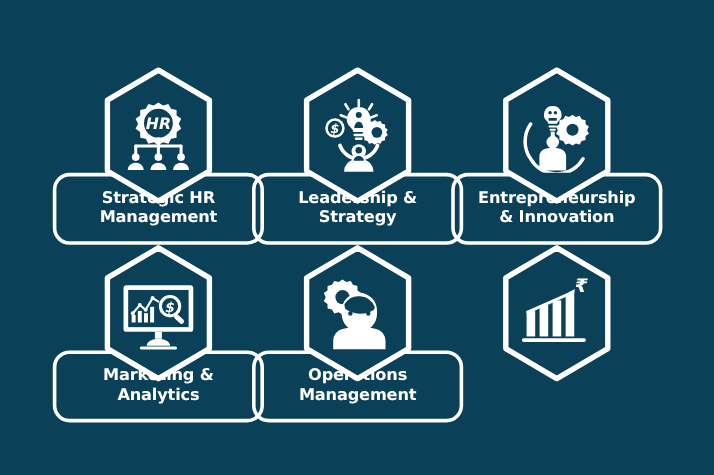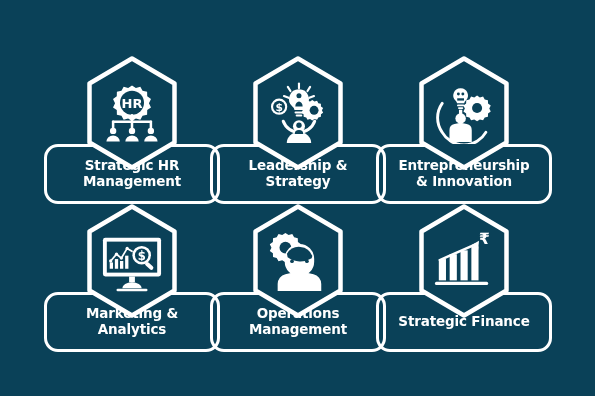--- a/index.html
+++ b/index.html
@@ -78,6 +78,7 @@
     transform: translate(-50%, -50%);
     width: 62px;
     height: 62px;
+    font-style: italic;
   }
   .icon-layer svg { display: block; width: 100%; height: 100%; }
 </style>

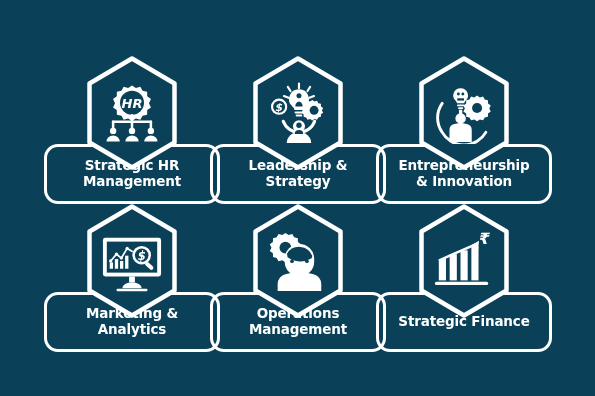--- a/index.html
+++ b/index.html
@@ -273,9 +273,6 @@
       </div>
     </div>
     <div class="card" style="left: 376px; top: 202px;">
-      <div class="plate">
-        <div class="plate-label one-line">Strategic Finance</div>
-      </div>
       <div class="hex-wrap">
         <svg class="hex-svg" viewBox="0 0 108 118">
           <path d="M54 4.5 L96.5 29.5 L96.5 88.5 L54 113.5 L11.5 88.5 L11.5 29.5 Z" fill="#0a4158" stroke="#ffffff" stroke-width="4.5" stroke-linejoin="round"></path>

